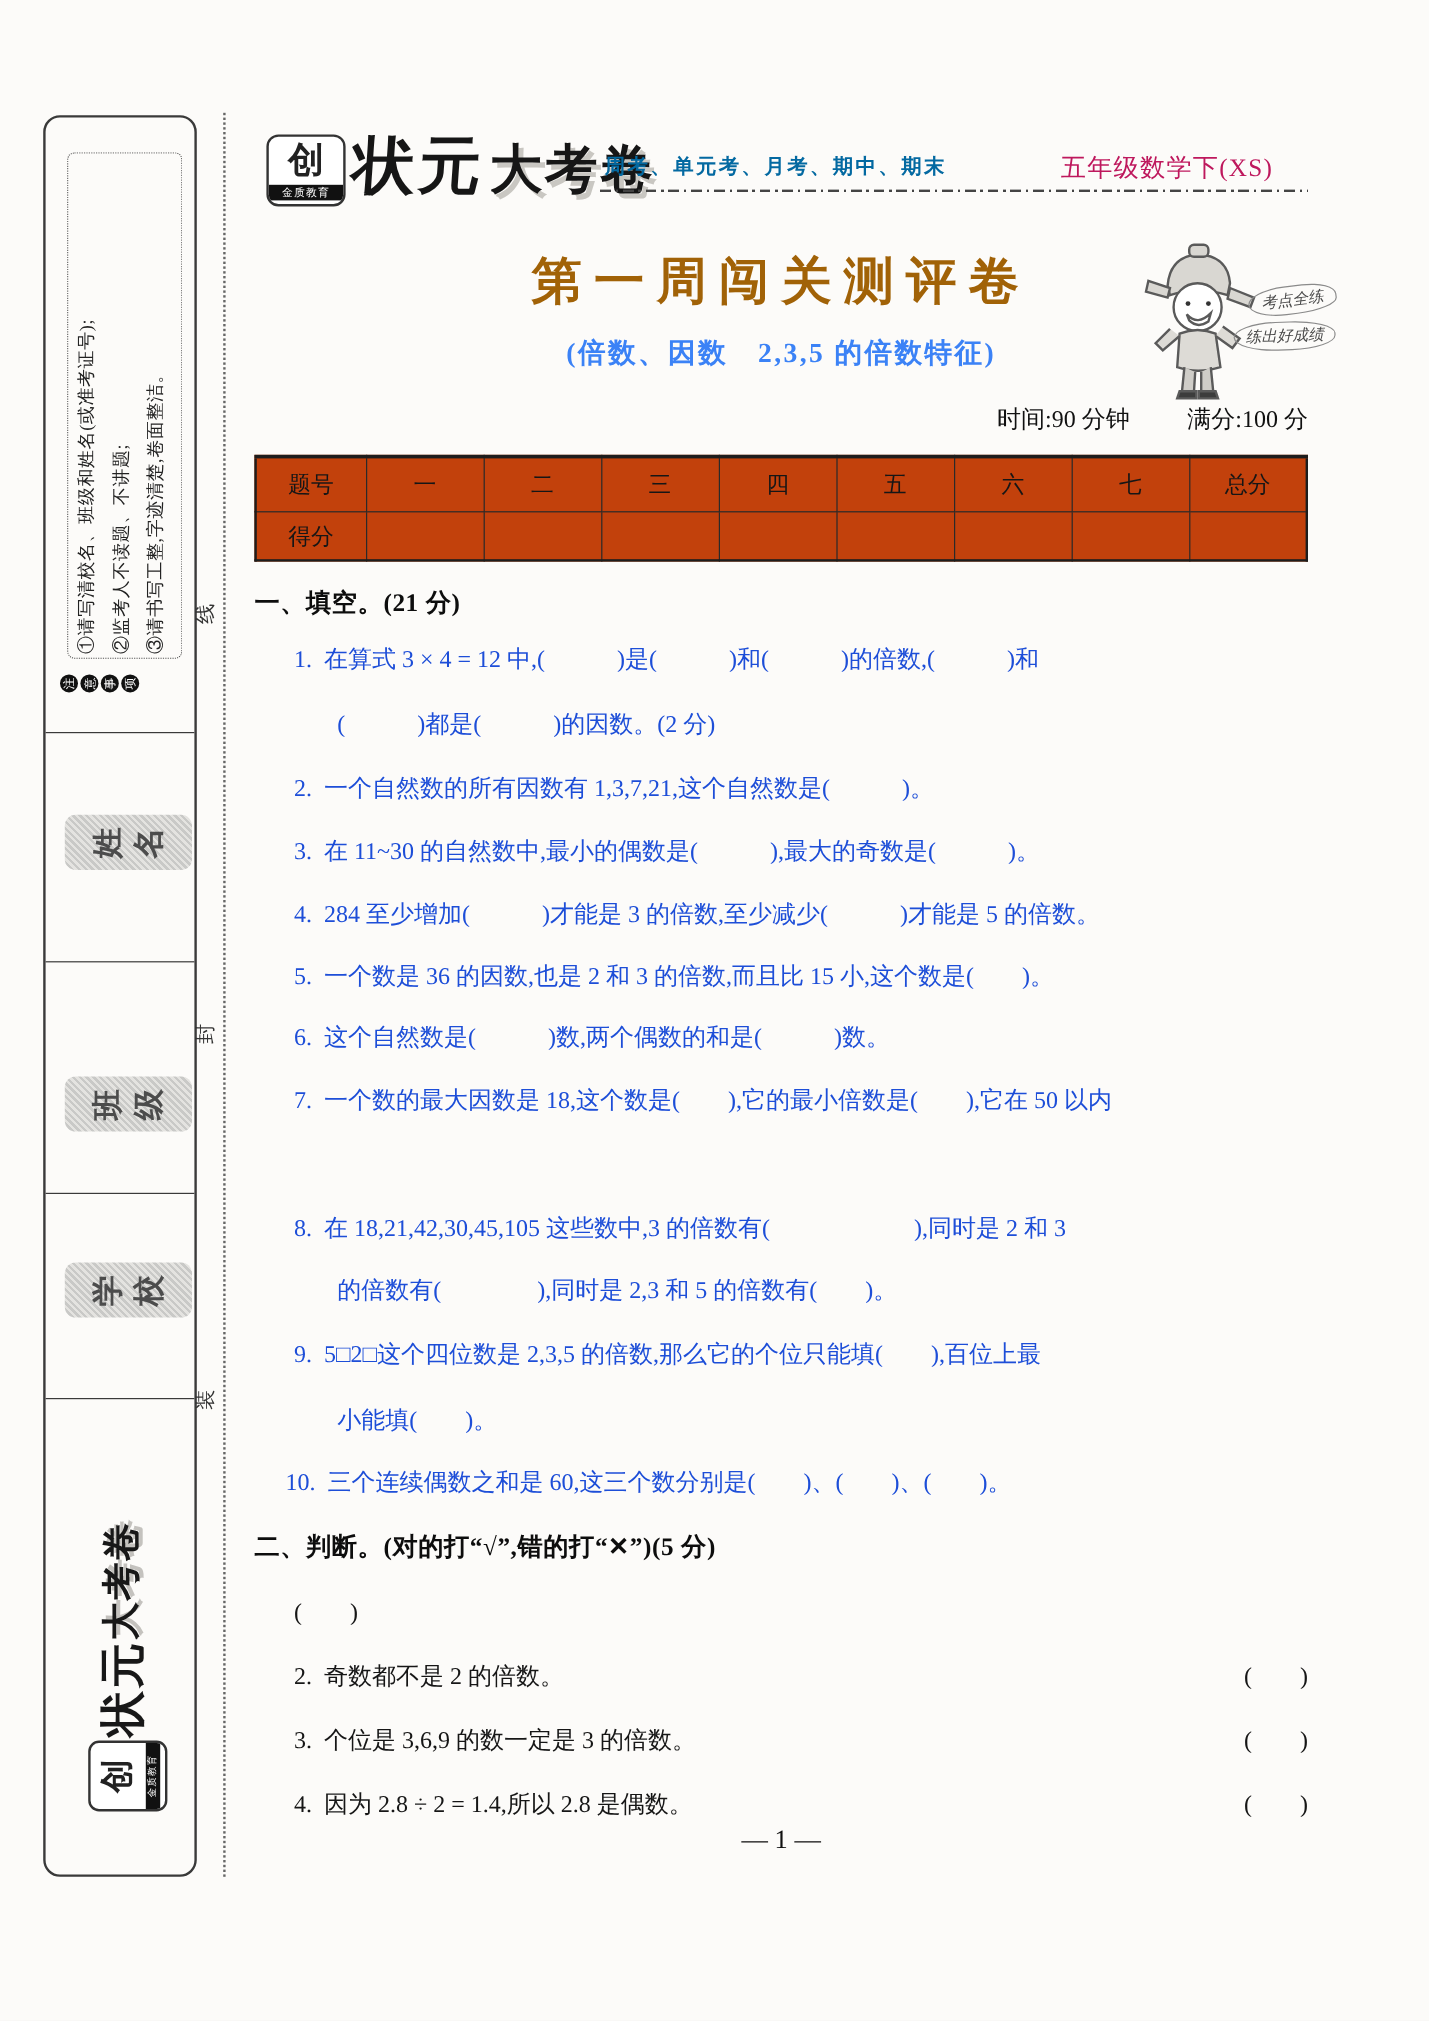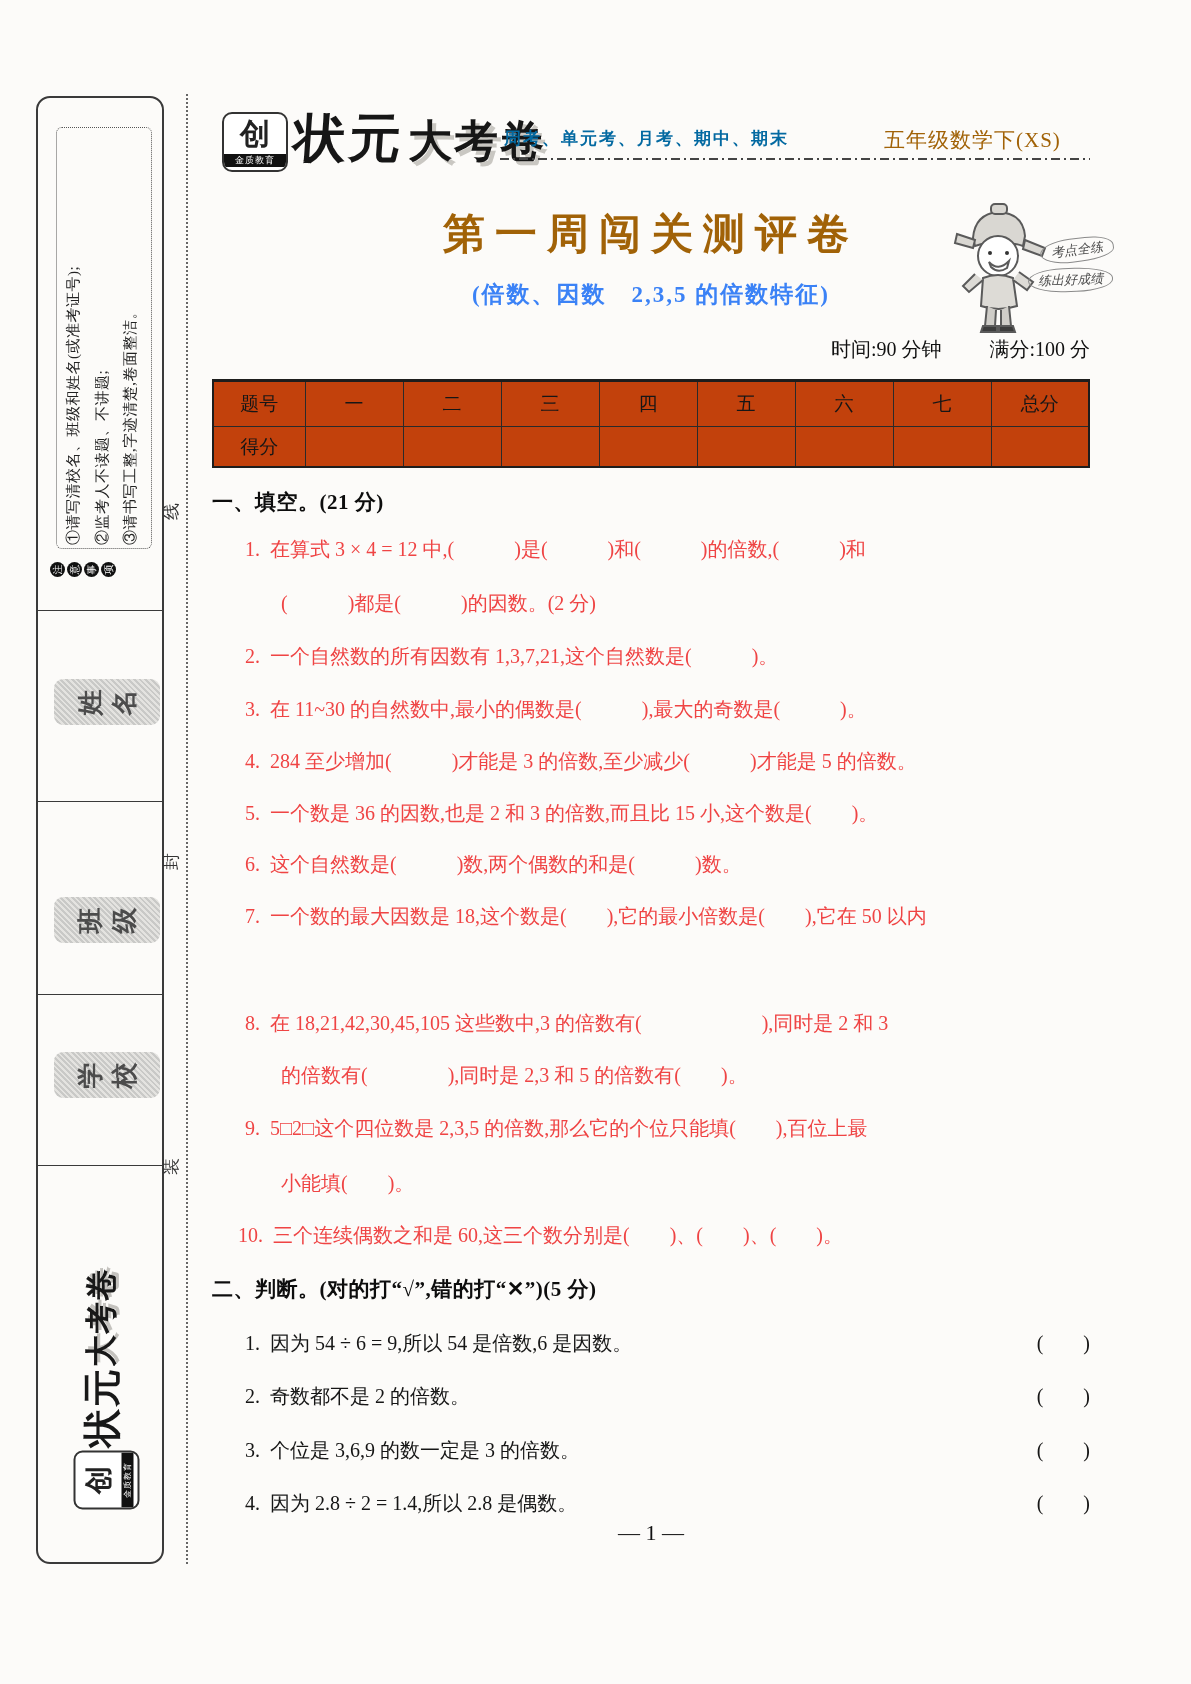--- a/index.html
+++ b/index.html
@@ -42,7 +42,7 @@
   .brand .b1{font-size:52px;font-weight:bold;color:#161616;letter-spacing:3px;transform:skewX(-4deg);display:inline-block;}
   .brand .b2{font-size:44px;font-weight:bold;color:#161616;text-shadow:4px 4px 0 #c9c7c2;letter-spacing:2px;}
   .tagline{position:absolute;left:504px;top:127px;font-size:17px;color:#0369a1;letter-spacing:2px;font-weight:bold;}
-  .edition{position:absolute;left:884px;top:126px;font-size:21px;color:#a16207;letter-spacing:1px;}
+  .edition{position:absolute;left:884px;top:126px;font-size:21px;color:#be185d;letter-spacing:1px;}
   .dashdot{position:absolute;height:2px;
     background:repeating-linear-gradient(90deg,#444 0 9px,transparent 9px 13px,#444 13px 15px,transparent 15px 19px);}
 

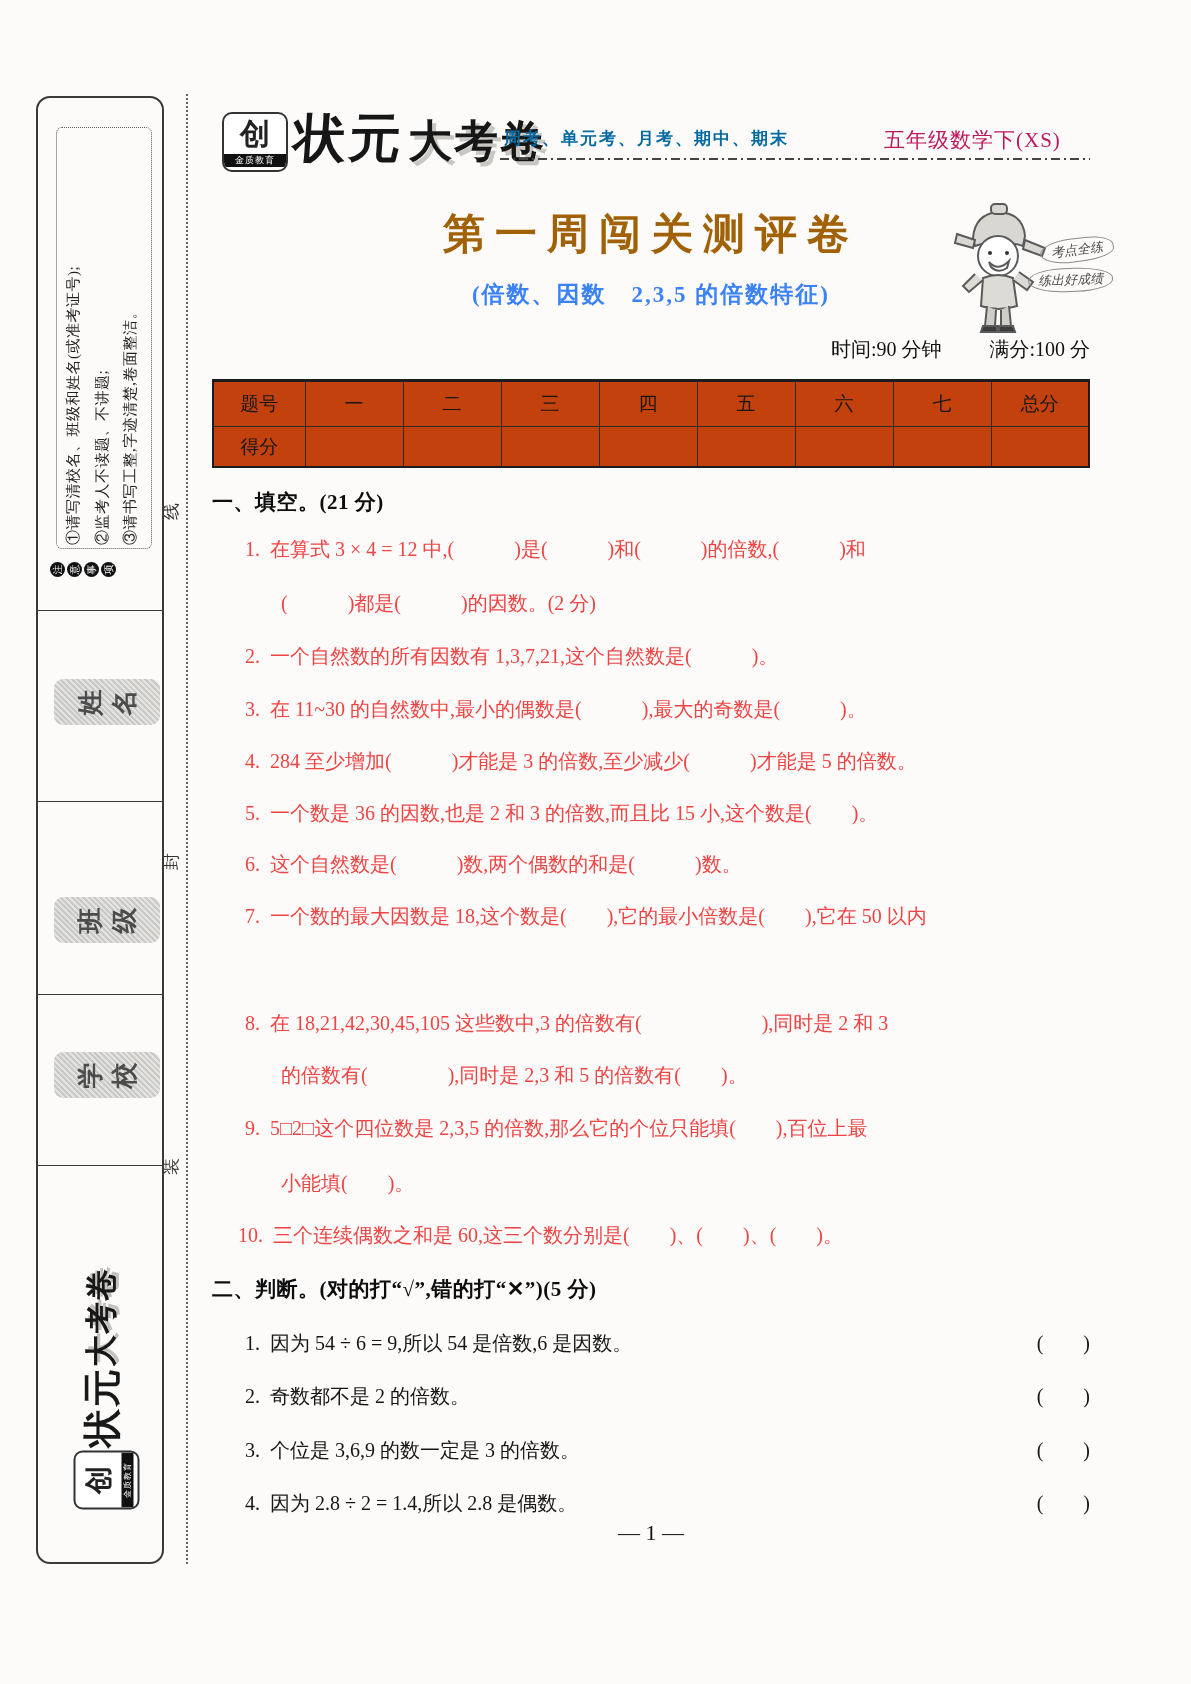--- a/index.html
+++ b/index.html
@@ -68,7 +68,7 @@
 
   
   .sec-heading{position:absolute;left:212px;font-size:21px;font-weight:bold;color:#0d0d0d;letter-spacing:.5px;}
-  .q{position:absolute;left:245px;width:845px;font-size:20px;color:#ef4444;white-space:nowrap;}
+  .q{position:absolute;left:245px;width:845px;font-size:20px;color:#1d4ed8;white-space:nowrap;}
   .q .qnum{display:inline-block;margin-right:10px;}
   .q.cont{left:281px;}
   .q.n10{left:238px;}

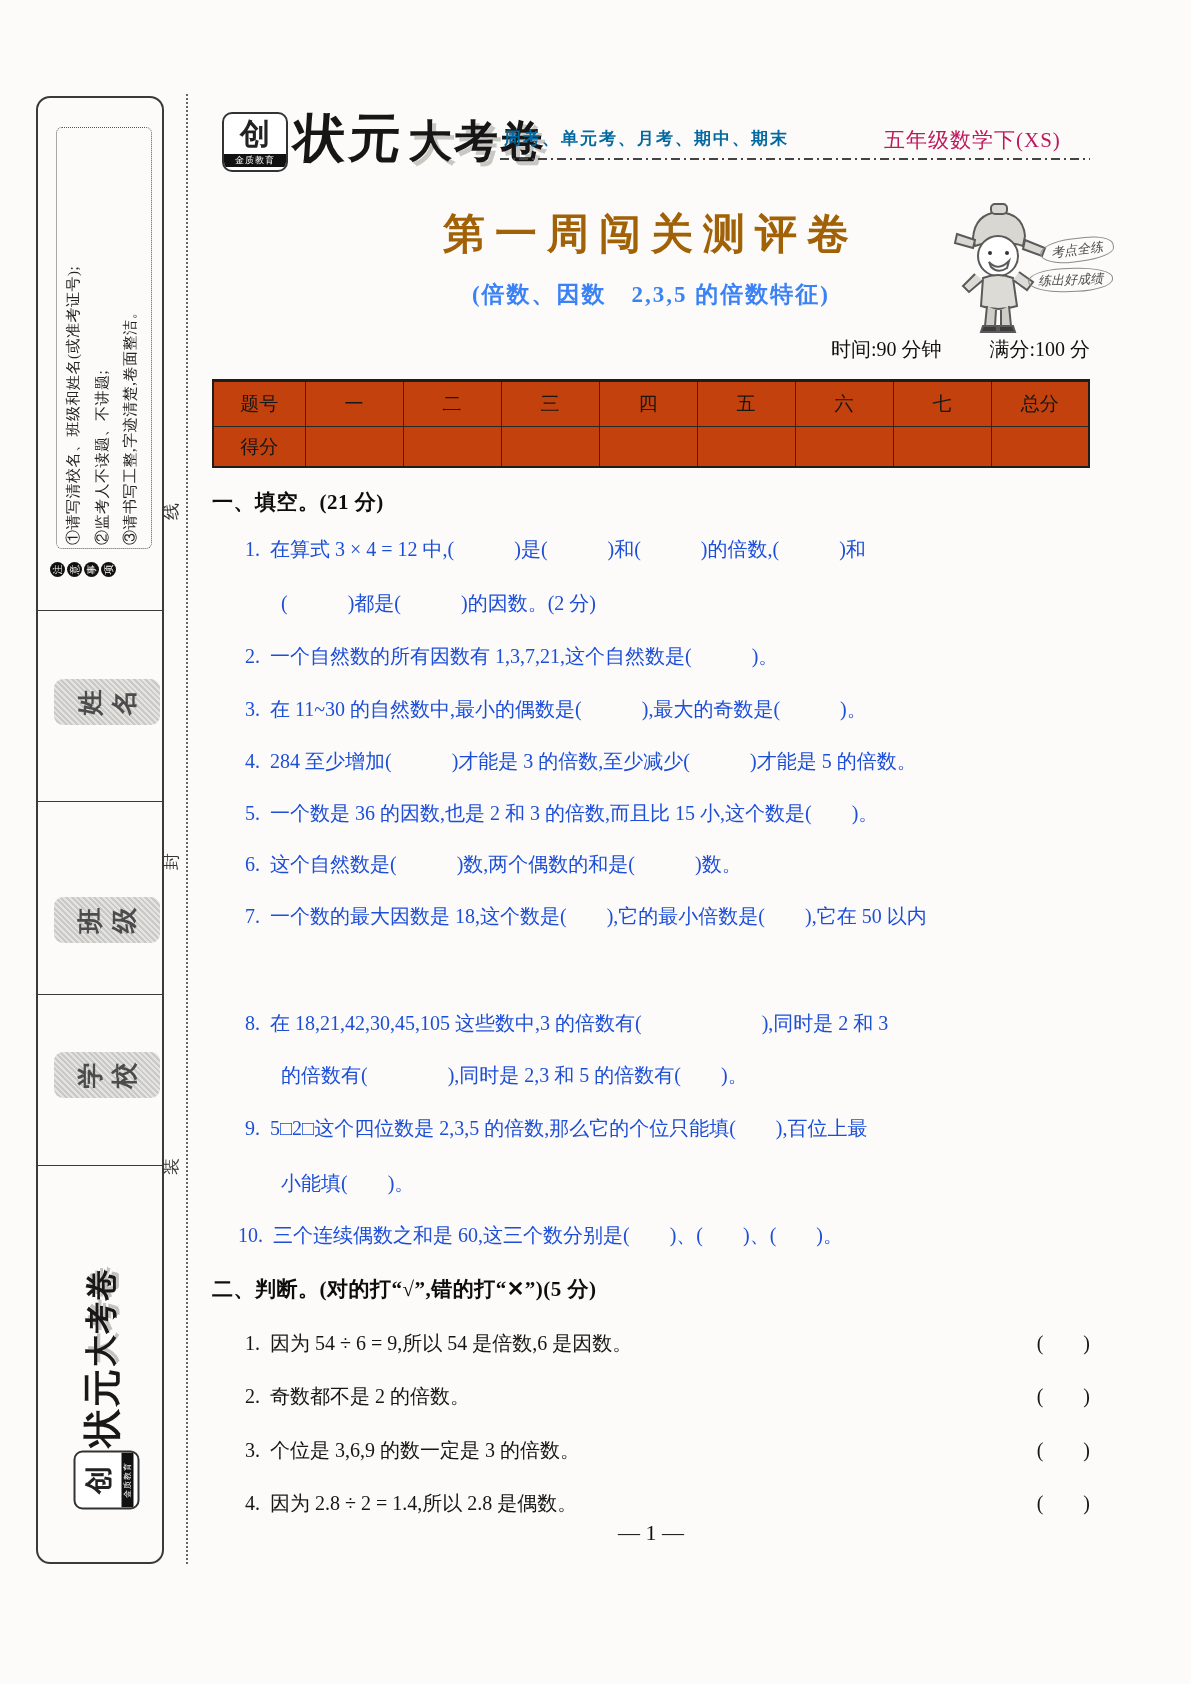--- a/index.html
+++ b/index.html
@@ -228,7 +228,6 @@
   <div class="sec-heading" style="top:1275px">二、判断。(对的打“√”,错的打“✕”)(5 分)</div>
 
   <div class="jrow" style="top:1330px">
-    <span><span class="qnum">1.</span><span>因为 54 ÷ 6 = 9,所以 54 是倍数,6 是因数。</span></span>
     <span>(　　)</span>
   </div>
   <div class="jrow" style="top:1383px">

